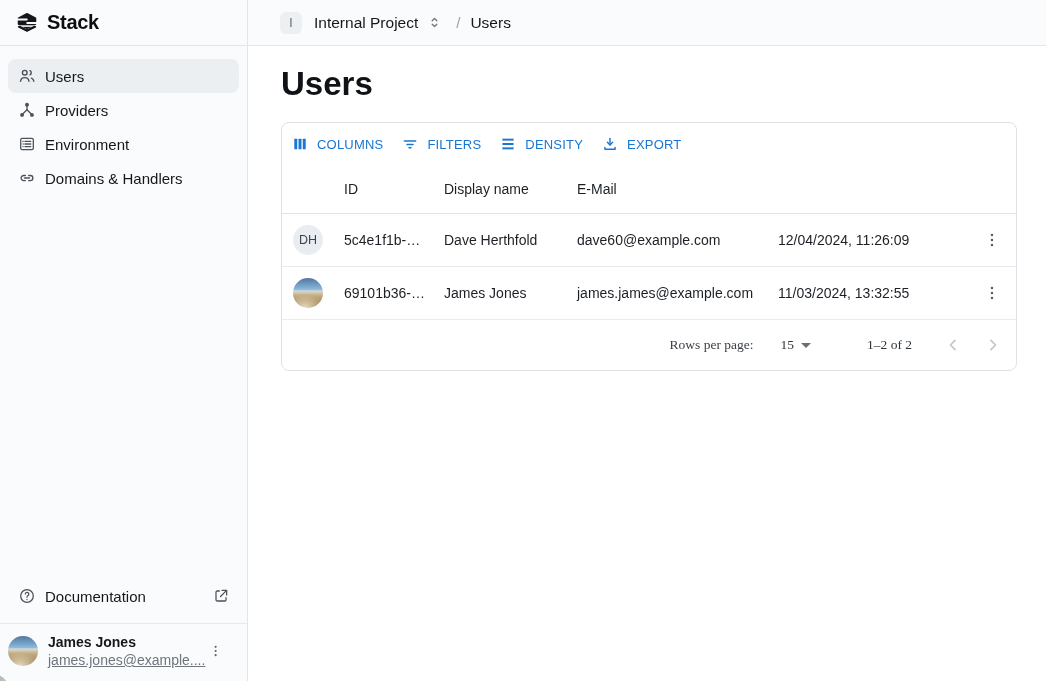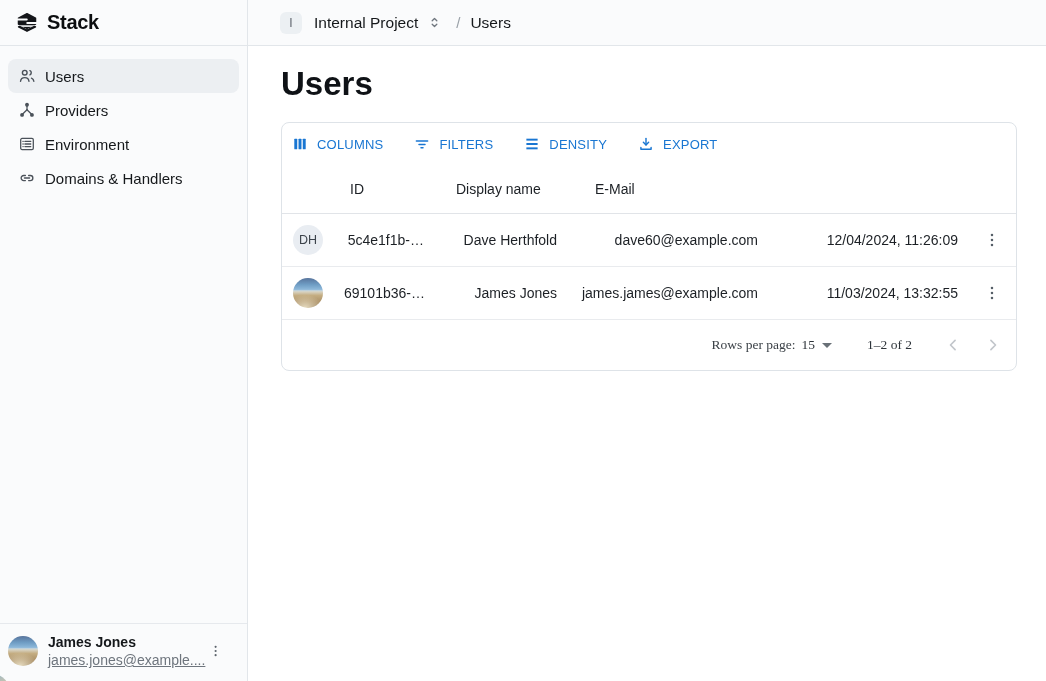--- a/index.html
+++ b/index.html
@@ -47,7 +47,7 @@
   .page-title { font-size:33px; line-height:33px; font-weight:700; letter-spacing:0; color:#0f1216; margin-bottom:22px; }
 
   .card { width:736px; border:1px solid #dee3e8; border-radius:8px; background:#fff; }
-  .toolbar { height:42px; display:flex; align-items:center; gap:16px; padding:0 2px; }
+  .toolbar { height:42px; display:flex; align-items:center; gap:4px; padding:0 2px; }
   .tbtn { display:flex; align-items:center; gap:8px; padding:4px 7px; border:none; background:none; color:#1976d2; font-family:inherit; font-size:13px; font-weight:500; letter-spacing:0.2px; border-radius:4px; cursor:pointer; }
   .tbtn svg { width:18px; height:18px; }
 

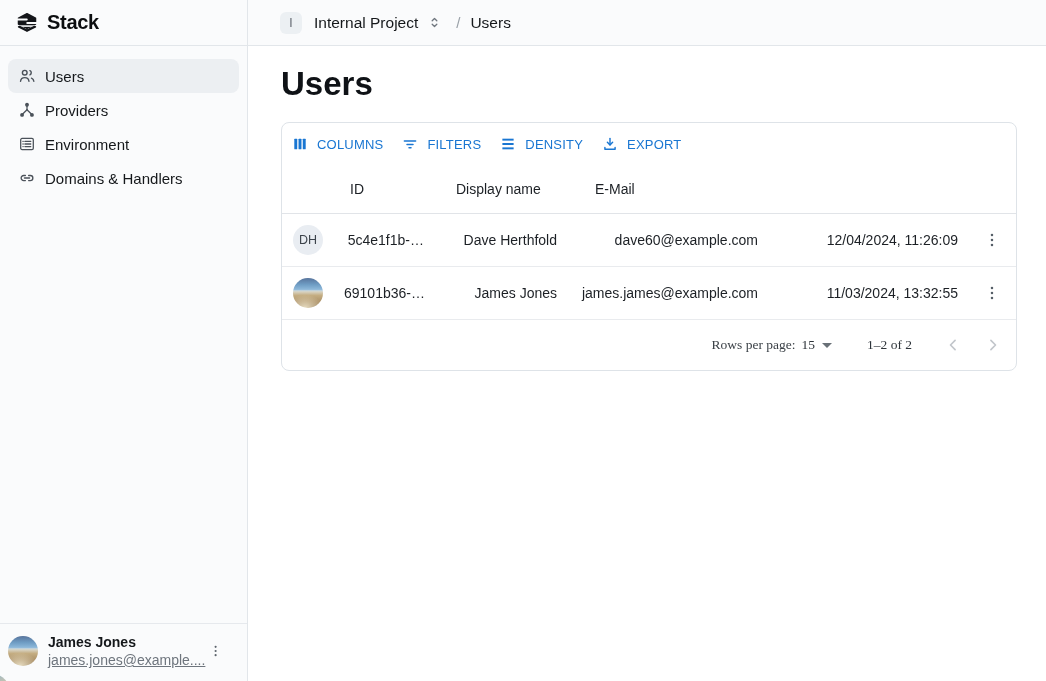--- a/index.html
+++ b/index.html
@@ -52,7 +52,7 @@
   .tbtn svg { width:18px; height:18px; }
 
   .tgrid { display:grid; grid-template-columns:52px 100px 133px 201px 200px 1fr; align-items:center; }
-  .thead { height:49px; border-bottom:1px solid #e1e4e8; font-size:14px; font-weight:500; color:#1c2025;gap:6px; }
+  .thead { height:49px; border-bottom:1px solid #e1e4e8; font-size:14px; font-weight:500; color:#1c2025; }
   .trow { height:53px; border-bottom:1px solid #e9ebee; font-size:14px; color:#1c2025;text-align:right; }
   .cell { padding:0 10px; white-space:nowrap; overflow:hidden; }
   .cell-avatar { display:flex; justify-content:center; padding:0; }

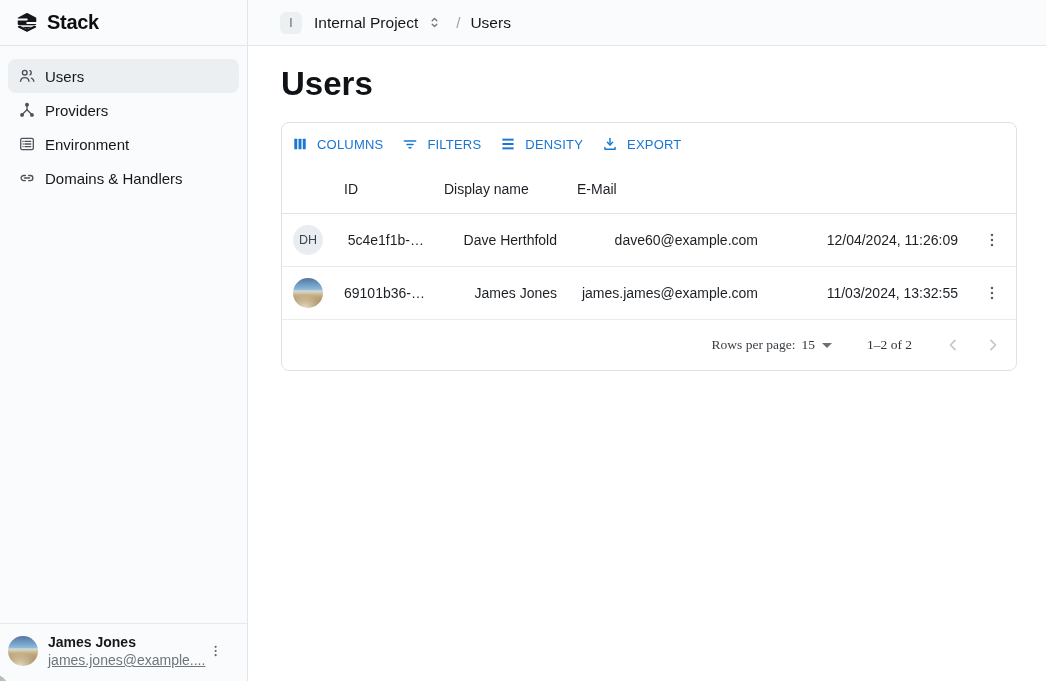--- a/index.html
+++ b/index.html
@@ -53,7 +53,7 @@
 
   .tgrid { display:grid; grid-template-columns:52px 100px 133px 201px 200px 1fr; align-items:center; }
   .thead { height:49px; border-bottom:1px solid #e1e4e8; font-size:14px; font-weight:500; color:#1c2025; }
-  .trow { height:53px; border-bottom:1px solid #e9ebee; font-size:14px; color:#1c2025;text-align:right; }
+  .trow { height:53px; border-bottom:1px solid #e9ebee; font-size:14px; color:#1c2025; }
   .cell { padding:0 10px; white-space:nowrap; overflow:hidden; }
   .cell-avatar { display:flex; justify-content:center; padding:0; }
   .avatar-initials { width:30px; height:30px; border-radius:50%; background:#e9edf2; color:#3c434b; font-size:12.5px; display:flex; align-items:center; justify-content:center; }

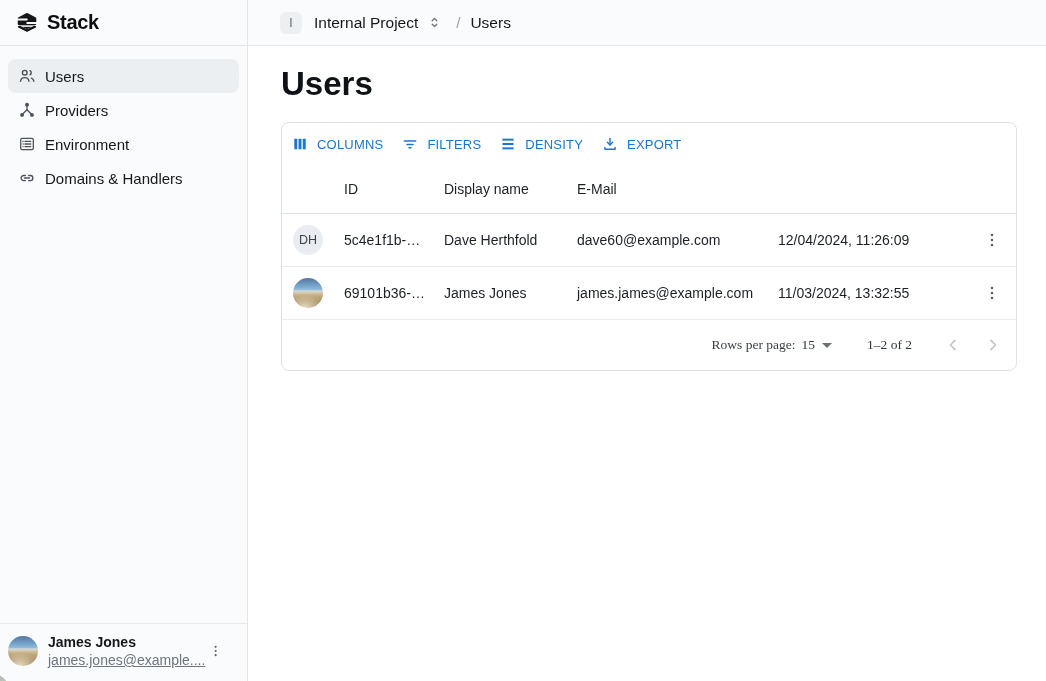--- a/index.html
+++ b/index.html
@@ -62,7 +62,7 @@
 
   .tfoot { height:50px; display:flex; align-items:center; justify-content:flex-end; font-size:13.5px; color:#2e343a; padding-right:9px;font-family:Liberation Serif, serif; }
   .rpp-label { color:#3b4147; }
-  .rpp-value { margin-left:6px; display:flex; align-items:center; gap:7px; cursor:pointer; }
+  .rpp-value { margin-left:27px; display:flex; align-items:center; gap:7px; cursor:pointer; }
   .caret-down { width:0; height:0; border-left:5px solid transparent; border-right:5px solid transparent; border-top:5.5px solid #697077; }
   .range { margin-left:35px; }
   .pager { margin-left:27px; display:flex; align-items:center; gap:12px; }

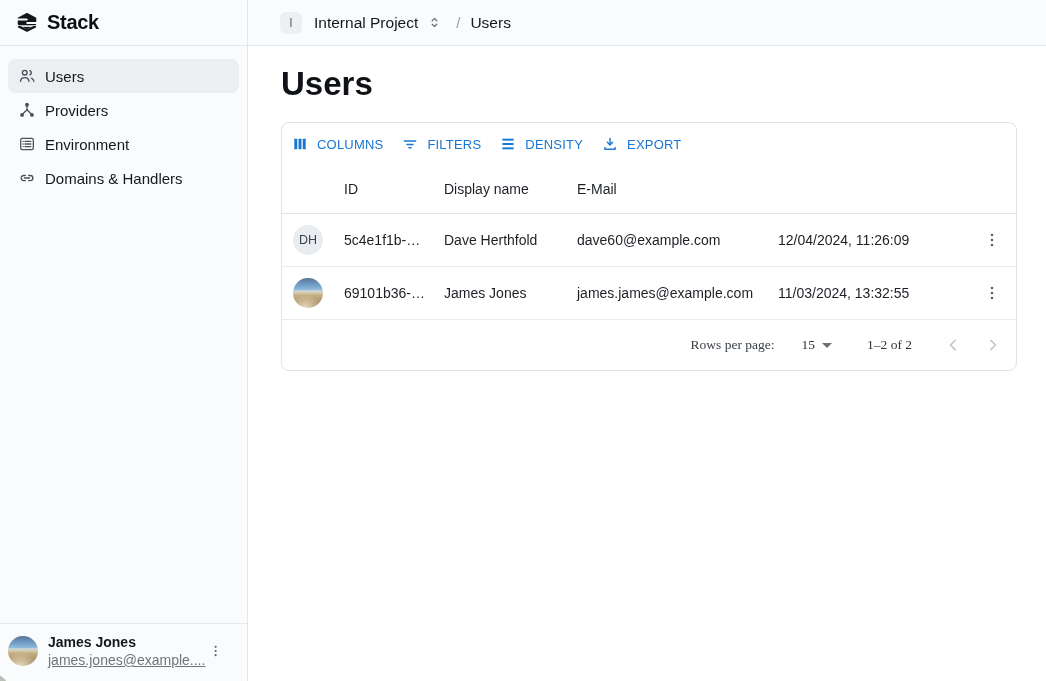--- a/index.html
+++ b/index.html
@@ -64,7 +64,7 @@
   .rpp-label { color:#3b4147; }
   .rpp-value { margin-left:27px; display:flex; align-items:center; gap:7px; cursor:pointer; }
   .caret-down { width:0; height:0; border-left:5px solid transparent; border-right:5px solid transparent; border-top:5.5px solid #697077; }
-  .range { margin-left:35px; }
+  .range { margin-left:56px; }
   .pager { margin-left:27px; display:flex; align-items:center; gap:12px; }
   .pg-btn { width:28px; height:28px; display:flex; align-items:center; justify-content:center; color:#c2c6cb; }
   .pg-btn svg { width:20px; height:20px; }

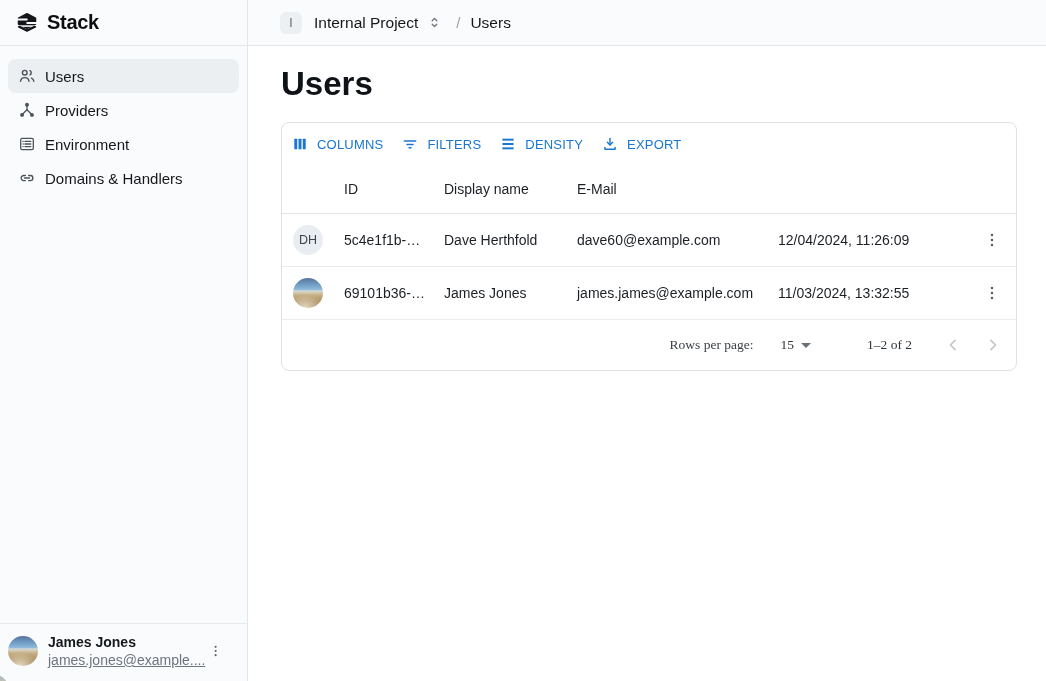--- a/index.html
+++ b/index.html
@@ -130,6 +130,19 @@
     </nav>
 
     <div class="sidebar-bottom">
+      <div class="doc-row">
+        <svg class="nav-icon" viewBox="0 0 24 24" fill="none" stroke="currentColor" stroke-width="1.7" stroke-linecap="round">
+          <circle cx="12" cy="12" r="8.4"></circle>
+          <path d="M9.7 9.3a2.4 2.4 0 1 1 3.3 2.4c-.8.35-1 .9-1 1.8"></path>
+          <line x1="12" y1="16.6" x2="12" y2="16.7"></line>
+        </svg>
+        <span>Documentation</span>
+        <svg class="ext" viewBox="0 0 24 24" fill="none" stroke="currentColor" stroke-width="1.9" stroke-linecap="round" stroke-linejoin="round">
+          <path d="M9.5 4.5H6.3A1.8 1.8 0 0 0 4.5 6.3v11.4a1.8 1.8 0 0 0 1.8 1.8h11.4a1.8 1.8 0 0 0 1.8-1.8v-3.2"></path>
+          <path d="M13.5 3.5h7v7"></path>
+          <path d="M20 4 11.3 12.7"></path>
+        </svg>
+      </div>
       <div class="sidebar-divider"></div>
       <div class="user-row">
         <div class="avatar-photo"></div>

